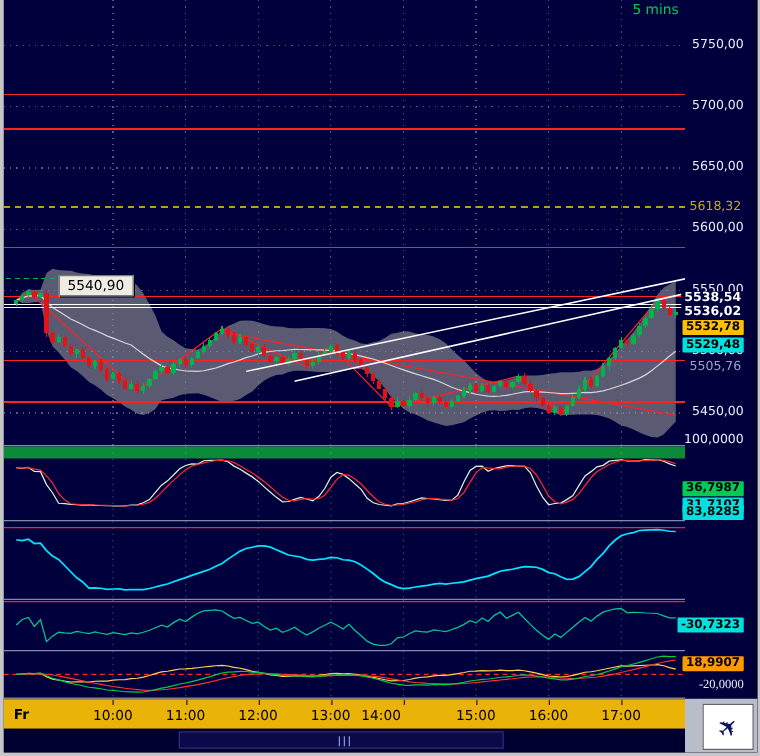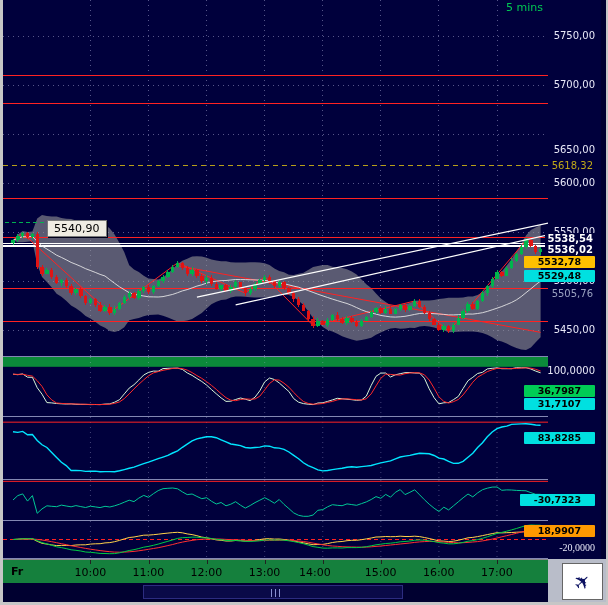--- a/index.html
+++ b/index.html
@@ -360,7 +360,7 @@
   <div id="priceAxis">
       <div class="axlab" style="top: 30px;">5750,00</div>
       <div class="axlab" style="top: 79px; padding-left: 10px;">5700,00</div>
-      <div class="axlab" style="top: 144px; padding-left: 24px;">5650,00</div>
+      <div class="axlab" style="top: 128px; padding-left: 24px;">5650,00</div>
       <div class="axlab" style="top: 177px;">5600,00</div>
       <div class="axlab" style="top: 226px;">5550,00</div>
       <div class="axlab" style="top: 275px;">5500,00</div>

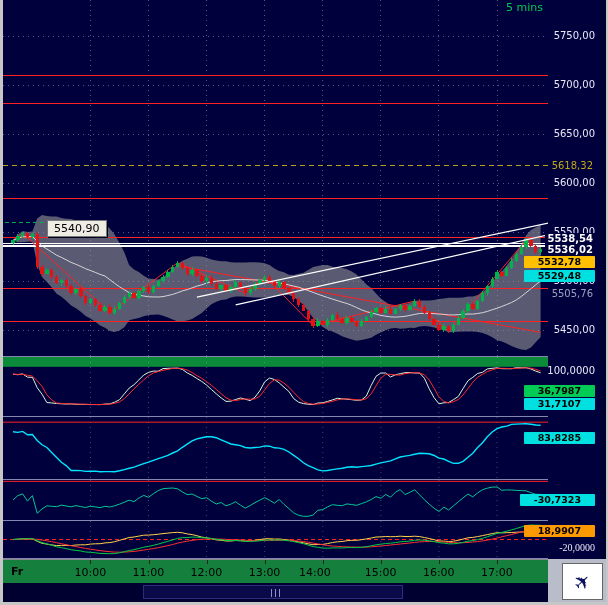--- a/index.html
+++ b/index.html
@@ -16,7 +16,7 @@
   #priceAxis{position:absolute;left:545px;top:0;width:53px;height:434px;background:#00003c;}
   #vScroll{position:absolute;left:598px;top:0;width:5px;height:559px;background:#000030;}
   .axlab{position:absolute;right:6px;font-size:10px;line-height:12px;color:#e8e8f8;white-space:nowrap;}
-  .tag{font-weight:bold;color:#000;padding:0 14px;font-size:9.5px;border-radius:1px;}
+  .tag{font-weight:bold;color:#000;padding:0 3px;font-size:9.5px;border-radius:1px;}
   .whitebold{font-weight:bold;color:#fff;background:#00003c;padding:0 2px;}
   .yellowtext{color:#c0a818;background:#00003c;padding:0 2px;}
   .graytext{color:#9aa2c0;background:#00003c;padding:0 2px;}

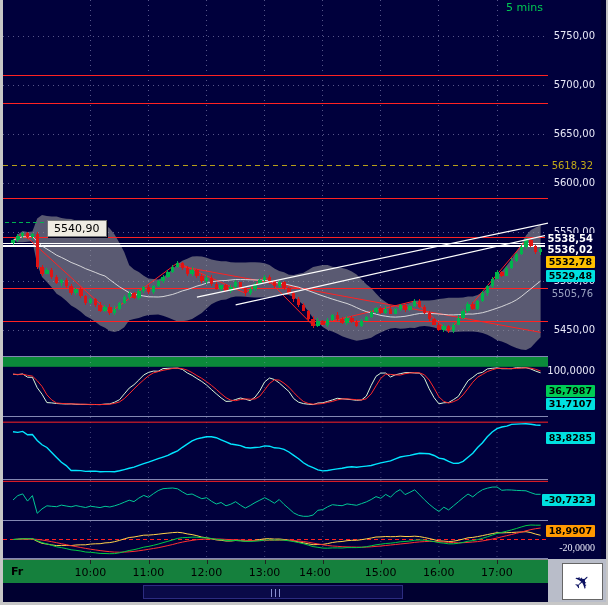--- a/index.html
+++ b/index.html
@@ -371,7 +371,7 @@
       <div class="axlab tag" style="top: 256px; background: rgb(255, 192, 0);">5532,78</div>
       <div class="axlab tag" style="top: 270px; background: rgb(0, 224, 224);">5529,48</div>
       <div class="axlab graytext" style="top: 288px;">5505,76</div>
-      <div class="axlab" style="top: 365px; text-align: right;">100,0000</div>
+      <div class="axlab" style="top: 346px; text-align: right;">100,0000</div>
       <div class="axlab tag" style="top: 385px; background: rgb(0, 204, 85);">36,7987</div>
       <div class="axlab tag" style="top: 398px; background: rgb(0, 224, 224);">31,7107</div>
       <div class="axlab tag" style="top: 432px; background: rgb(0, 224, 224);">83,8285</div>

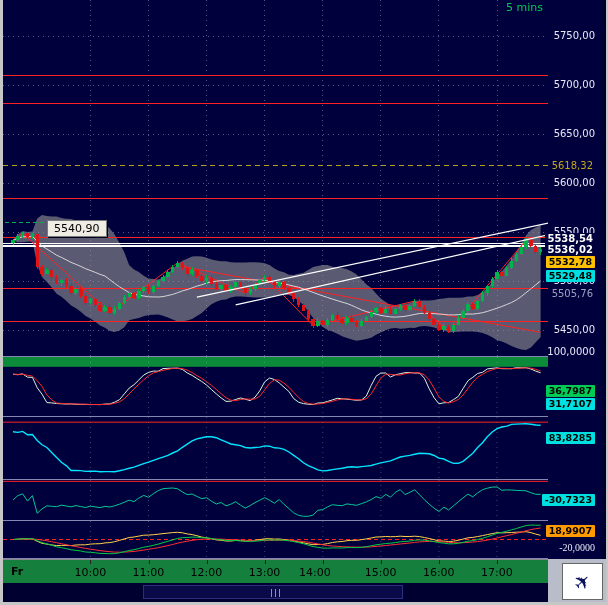--- a/index.html
+++ b/index.html
@@ -374,7 +374,7 @@
       <div class="axlab" style="top: 346px; text-align: right;">100,0000</div>
       <div class="axlab tag" style="top: 385px; background: rgb(0, 204, 85);">36,7987</div>
       <div class="axlab tag" style="top: 398px; background: rgb(0, 224, 224);">31,7107</div>
-      <div class="axlab tag" style="top: 432px; background: rgb(0, 224, 224);">83,8285</div>
+      <div class="axlab tag" style="top: 404px; background: rgb(0, 224, 224);">83,8285</div>
       <div class="axlab tag" style="top: 494px; background: rgb(0, 224, 224);">-30,7323</div>
       <div class="axlab tag" style="top: 525px; background: rgb(255, 153, 0);">18,9907</div>
       <div class="axlab" style="top: 542px; font-family: Liberation Serif, serif;">-20,0000</div>

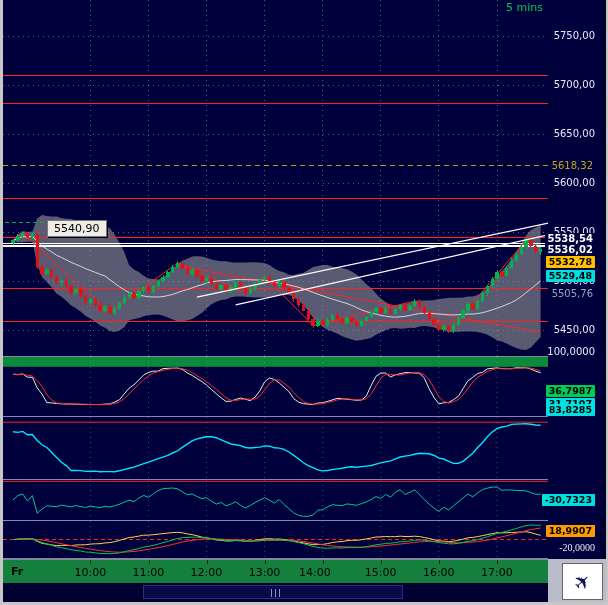--- a/index.html
+++ b/index.html
@@ -20,7 +20,7 @@
   .whitebold{font-weight:bold;color:#fff;background:#00003c;padding:0 2px;}
   .yellowtext{color:#c0a818;background:#00003c;padding:0 2px;}
   .graytext{color:#9aa2c0;background:#00003c;padding:0 2px;}
-  #timeAxis{position:absolute;left:0;top:559px;width:545px;height:24px;background:#15803d;border-top:1px solid #888;box-sizing:border-box;}
+  #timeAxis{position:absolute;left:0;top:559px;width:545px;height:24px;background:#eab308;border-top:1px solid #888;box-sizing:border-box;}
   .hour{position:absolute;top:6px;font-size:11px;color:#000;}
   .ttick{position:absolute;top:0;width:1px;height:4px;background:#222;}
   #dayLabel{position:absolute;left:8px;top:5px;font-size:11px;font-weight:bold;color:#000;}

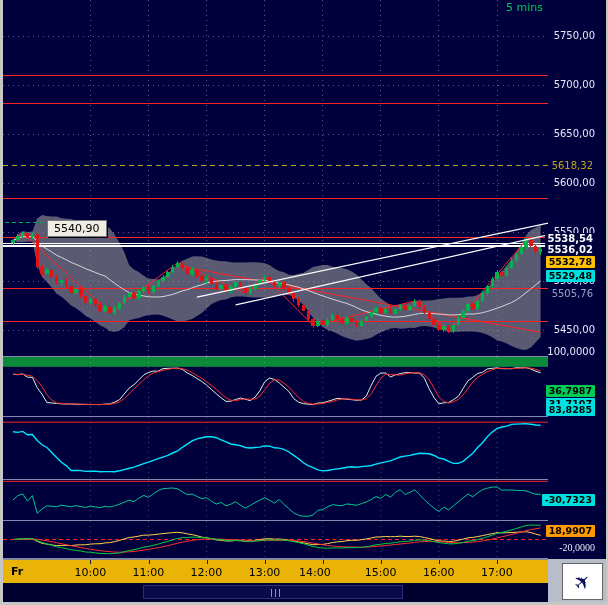--- a/index.html
+++ b/index.html
@@ -391,7 +391,7 @@
       <div class="ttick" style="left: 203.6px;"></div>
       <span class="hour" style="left: 245.68px;">13:00</span>
       <div class="ttick" style="left: 261.68px;"></div>
-      <span class="hour" style="left: 296px;">14:00</span>
+      <span class="hour" style="left: 286px;">14:00</span>
       <div class="ttick" style="left: 319.76px;"></div>
       <span class="hour" style="left: 361.84px;">15:00</span>
       <div class="ttick" style="left: 377.84px;"></div>

